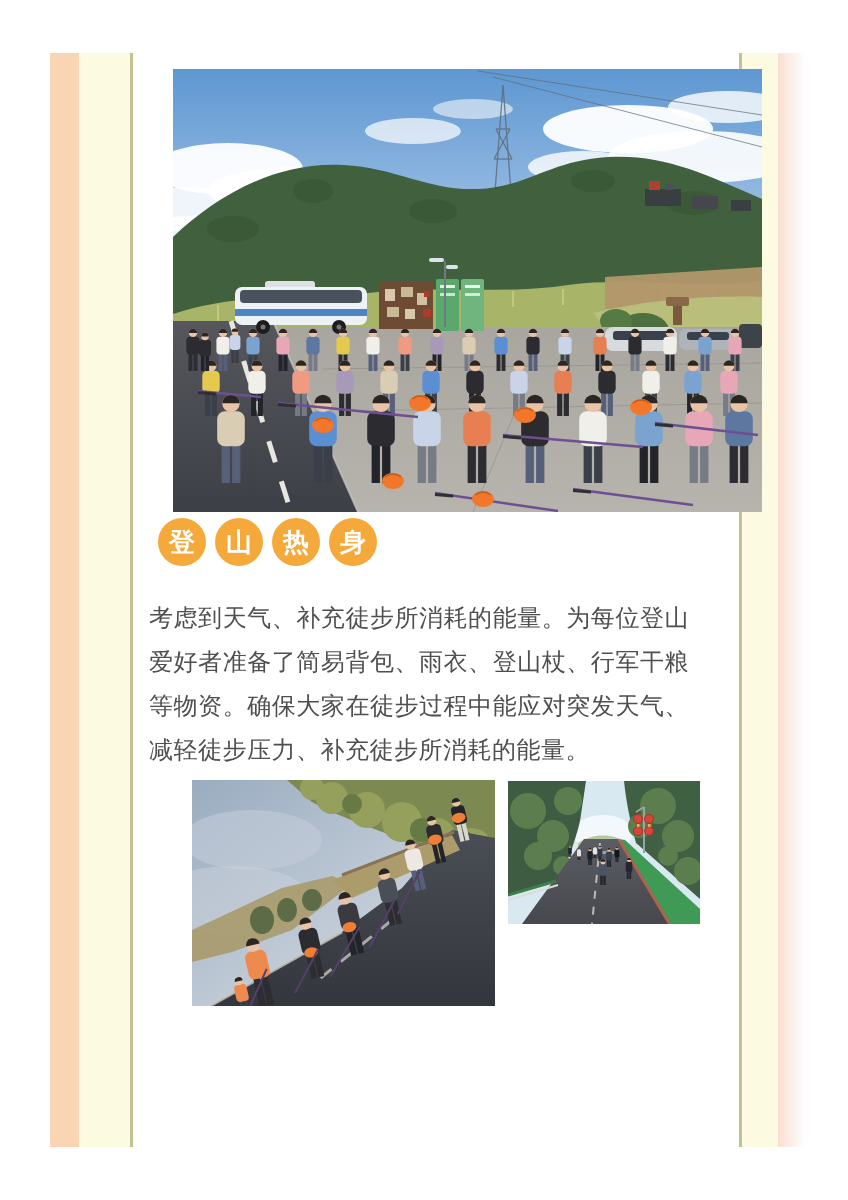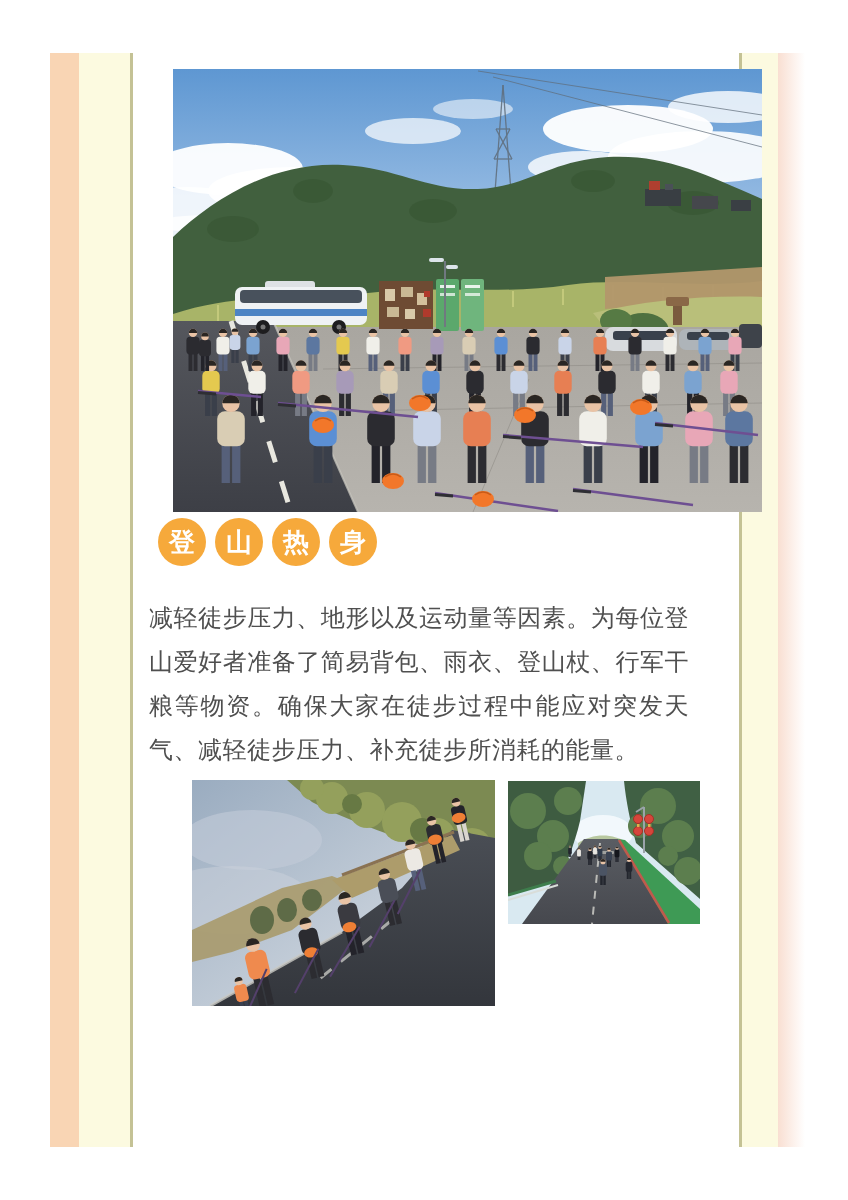--- a/index.html
+++ b/index.html
@@ -513,7 +513,7 @@
       </div>
   </div>
 
-  <p class="para" style="color: rgb(79, 79, 79);">减轻徒步压力、地形以及运动量等因素。为每位登山爱好者准备了简易背包、雨衣、登山杖、行军干粮等物资。确保大家在徒步过程中能应对突发天气、减轻徒步压力、补充徒步所消耗的能量。</p>
+  <p class="para" style="color: rgb(79, 79, 79);">考虑到天气、补充徒步所消耗的能量。为每位登山爱好者准备了简易背包、雨衣、登山杖、行军干粮等物资。确保大家在徒步过程中能应对突发天气、减轻徒步压力、补充徒步所消耗的能量。</p>
 
   <figure class="photo" id="photo-bl" aria-label="队员们手持登山杖沿坡道徒步，部分身穿橙色装备">
     <svg width="303" height="226" viewBox="0 0 303 226">

